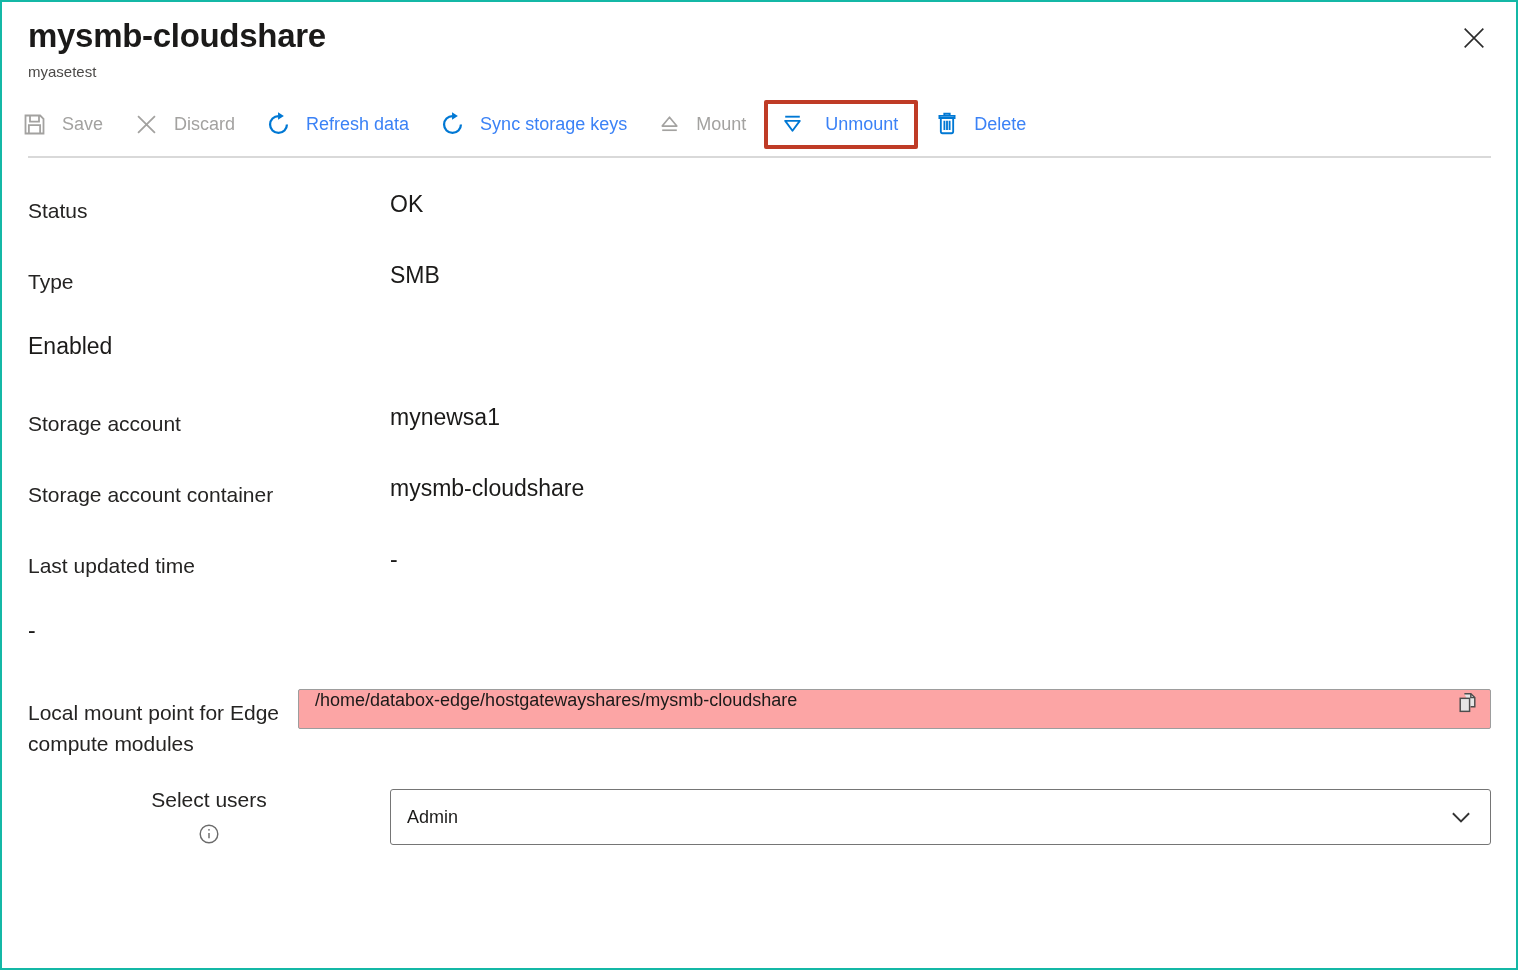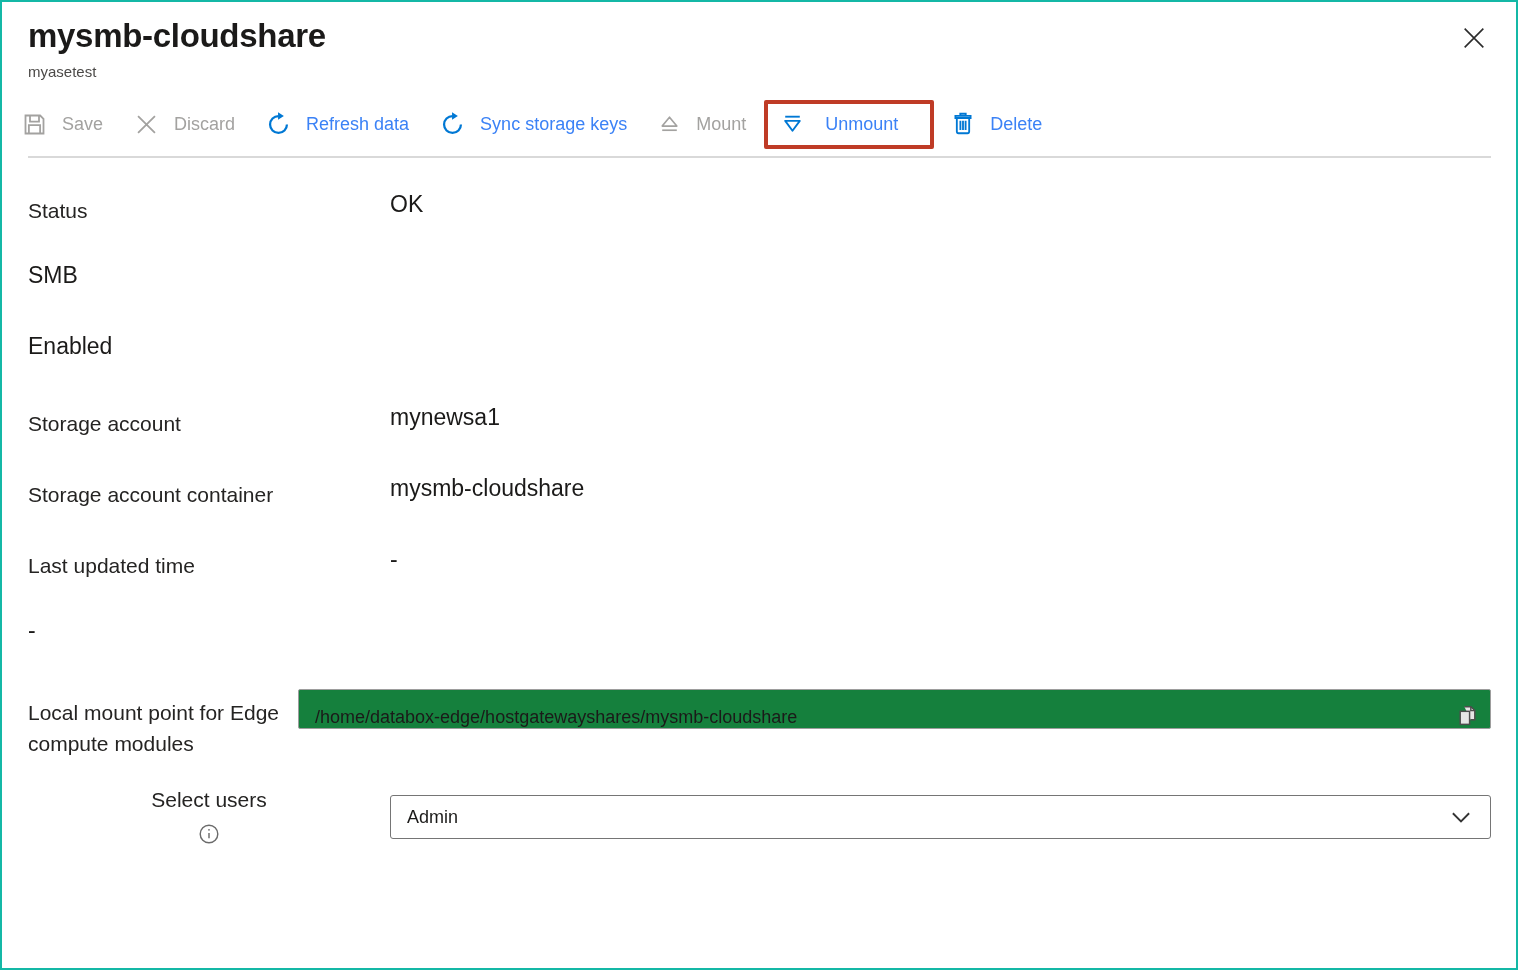--- a/index.html
+++ b/index.html
@@ -45,7 +45,7 @@
     display: flex; align-items: center;
     margin-right: 16px; margin-left: -12px;
   }
-  .annotation-box .tb-item { margin-right: 16px; gap: 20px; }
+  .annotation-box .tb-item { margin-right: 0; gap: 20px; }
   .separator { margin: 6px 25px 0 26px; border-top: 2px solid #d9d9d9; }
   
   .fields { padding: 42px 25px 0 26px; }

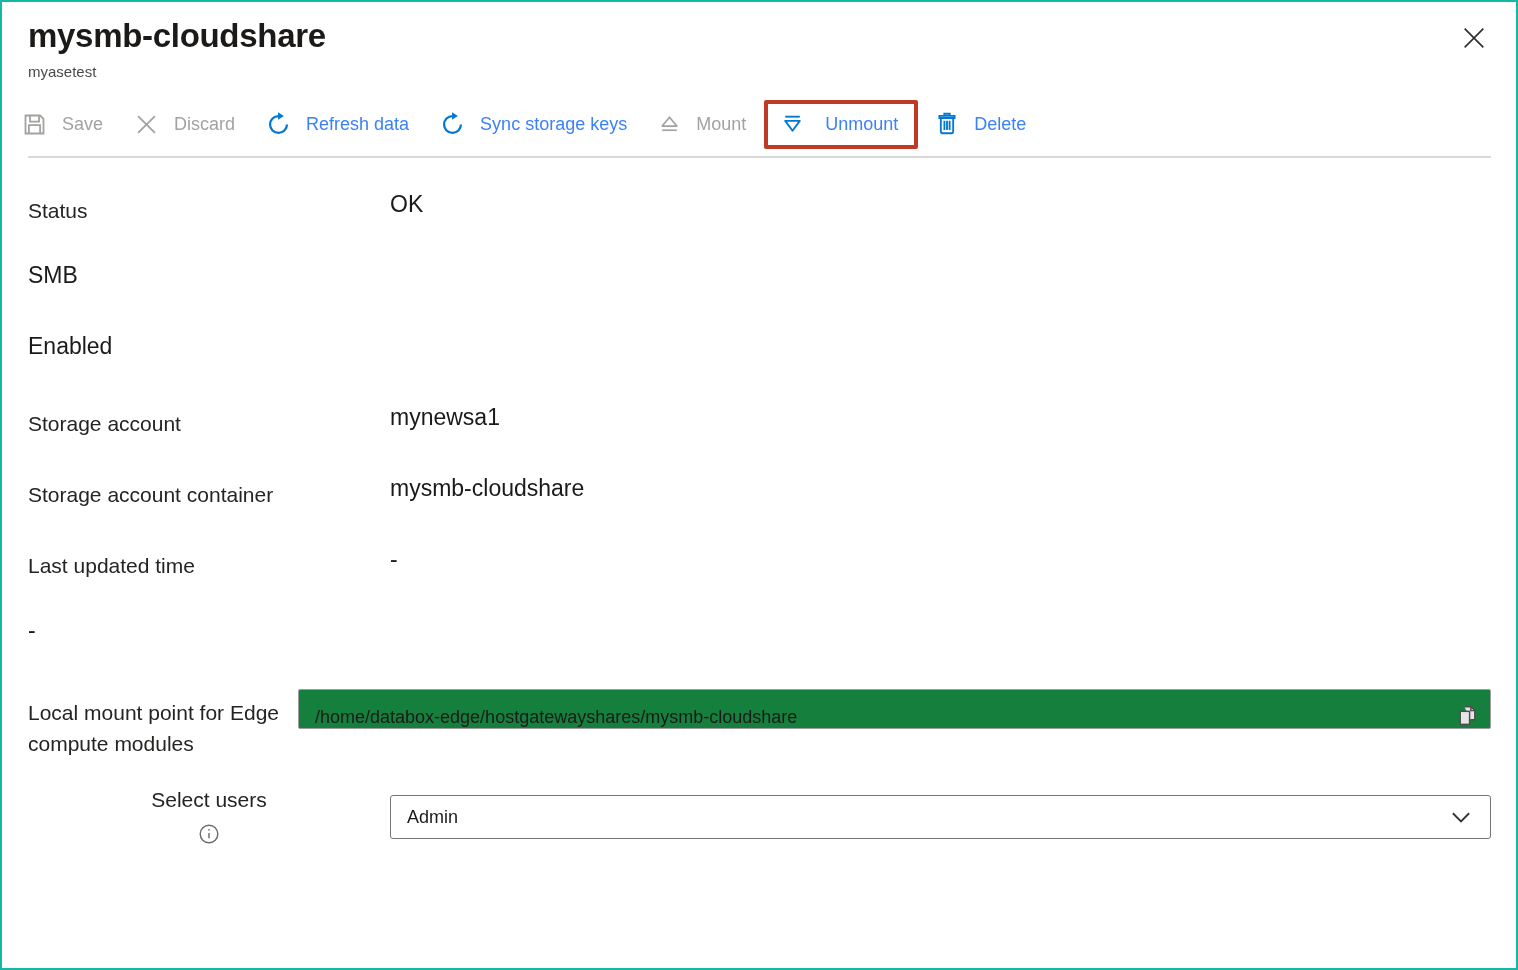--- a/index.html
+++ b/index.html
@@ -193,6 +193,7 @@
     </div>
 
     <div class="row">
+      <div class="flabel">Type</div>
       <div class="fvalue">SMB</div>
     </div>
 

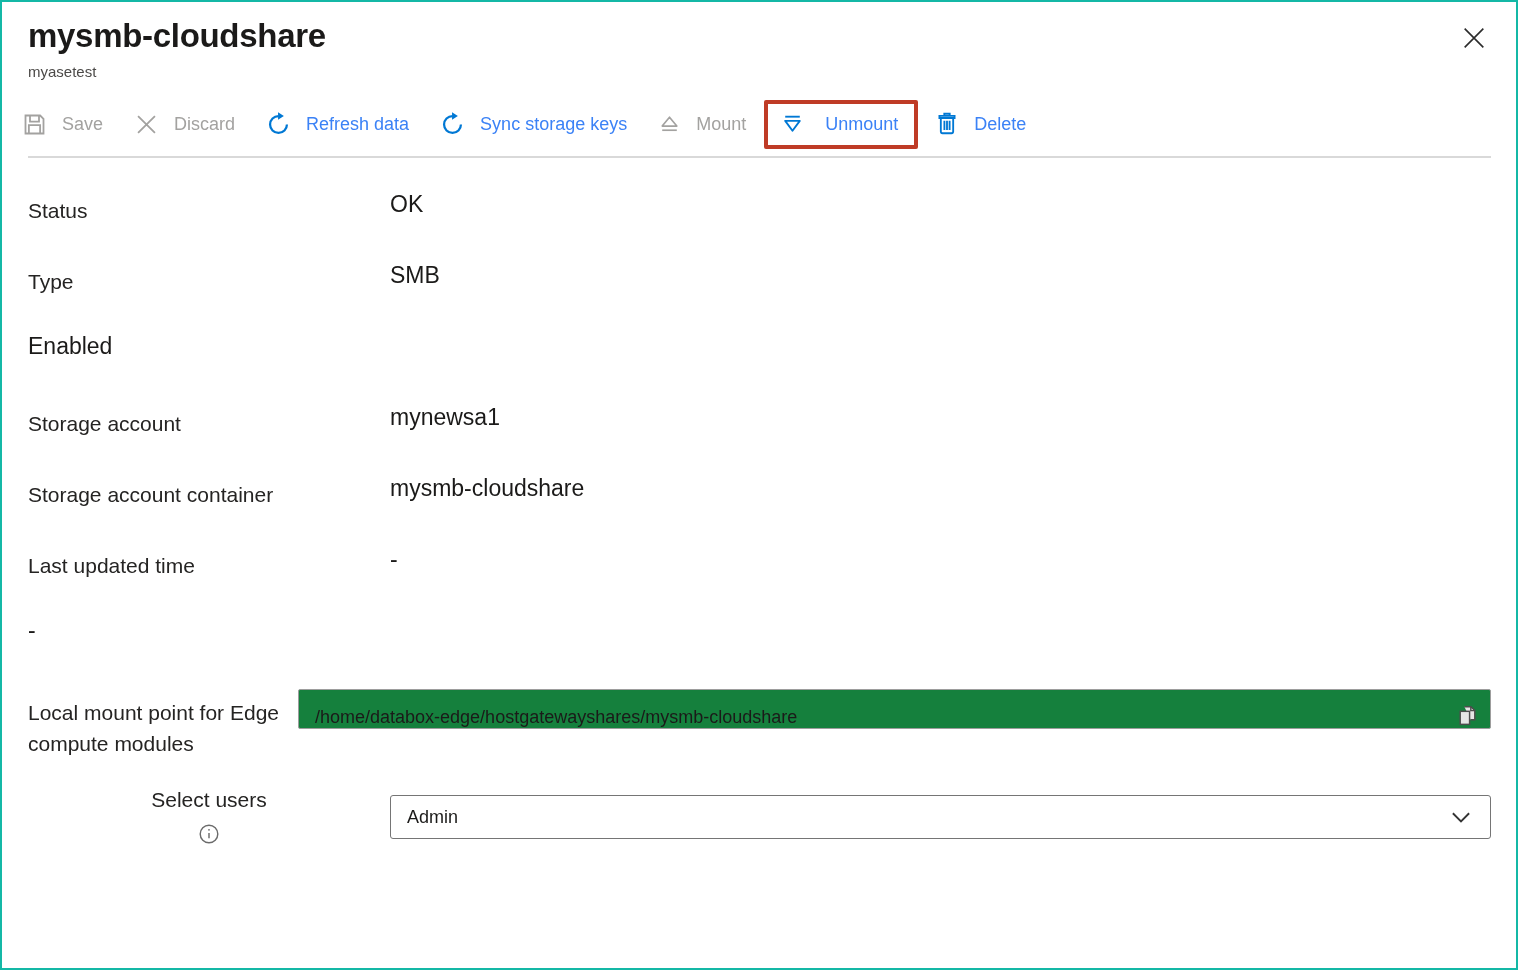--- a/index.html
+++ b/index.html
@@ -61,9 +61,9 @@
   .row-mount { margin-bottom: 30px; min-height: 62px; }
   .row-mount .flabel { max-width: 270px; line-height: 31px; }
   .pathbox {
-    flex: 1; display: flex; align-items: flex-end;
+    flex: 1; display: flex; align-items: flex-start;
     height: 40px; margin-top: -8px;
-    background: #15803d; border: 1px solid #9d9d9d; border-radius: 2px;
+    background: #fca5a5; border: 1px solid #9d9d9d; border-radius: 2px;
     padding: 0 10px 0 16px;
   }
   .pathbox .ptext {

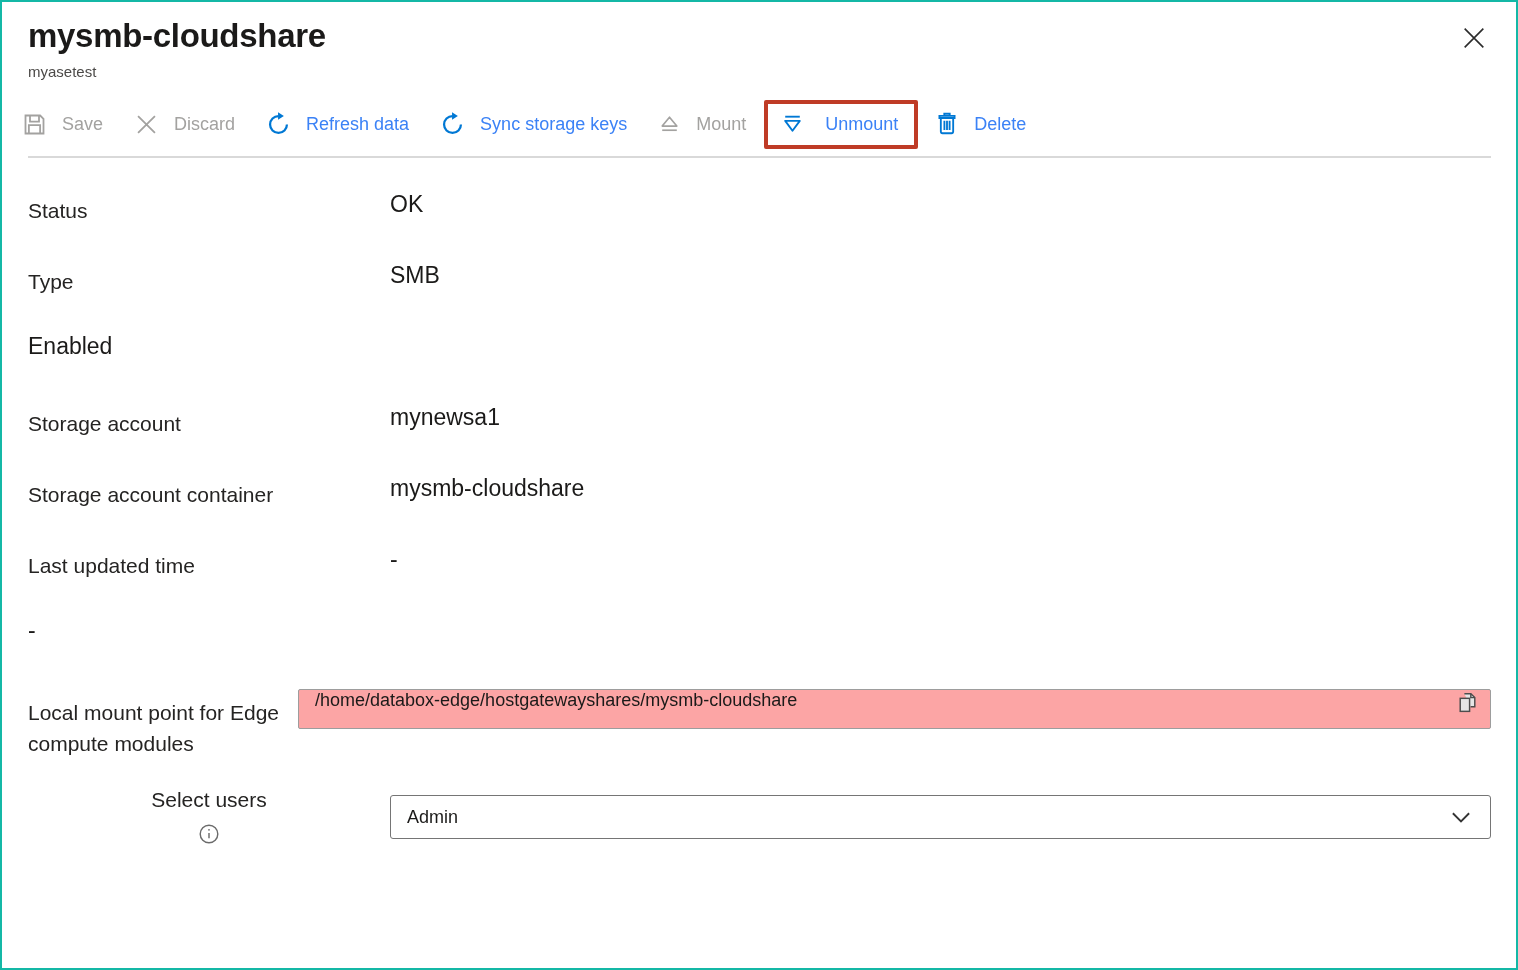--- a/index.html
+++ b/index.html
@@ -80,7 +80,7 @@
   }
   .dropdown {
     flex: 1; display: flex; align-items: center;
-    height: 44px;
+    height: 56px;
     background: #fff; border: 1px solid #757575; border-radius: 3px;
     padding: 0 14px 0 16px; cursor: pointer;
   }

